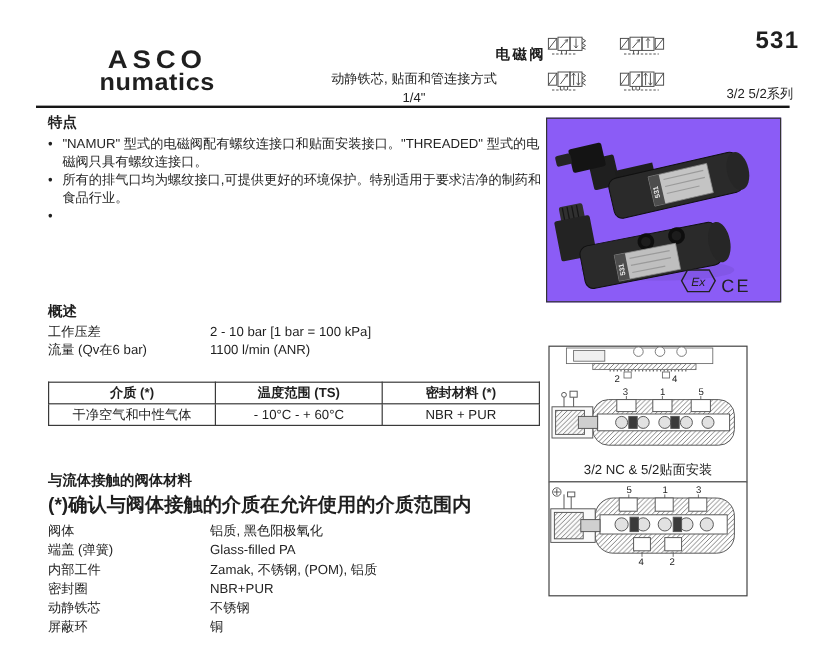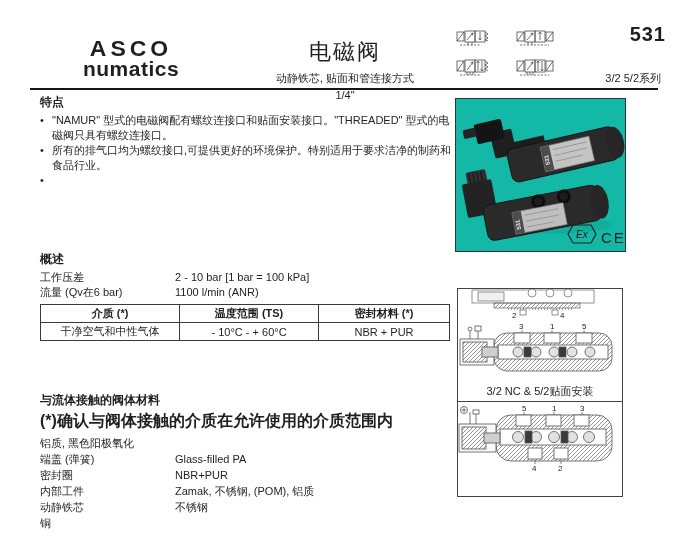--- a/index.html
+++ b/index.html
@@ -13,7 +13,7 @@
   .logo .l1{font-size:23px;font-weight:900;letter-spacing:4px;transform:scaleY(.92);}
   .logo .l2{font-size:21px;font-weight:900;letter-spacing:.5px;margin-top:-3px;transform:scaleY(.95);}
   .title-block{position:absolute;left:235px;top:37px;width:220px;text-align:center;}
-  .title-block .t1{font-size:22px;font-weight:normal;letter-spacing:2px;}
+  .title-block .t1{font-size:12px;font-weight:bold;letter-spacing:2px;text-align:right;}
   .title-block .t2{font-size:11px;margin-top:4px;}
   .title-block .t3{font-size:11px;margin-top:3px;}
   .pagenum{position:absolute;top:23px;right:62px;font-size:20px;font-weight:bold;letter-spacing:1px;}

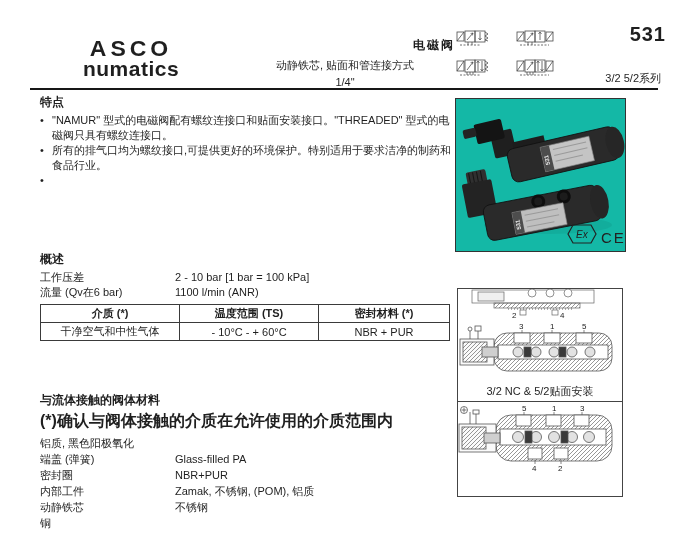--- a/index.html
+++ b/index.html
@@ -27,7 +27,7 @@
   .bullet-row{display:flex;font-size:11px;line-height:15px;}
   .bullet-row .dot{width:12px;flex:0 0 12px;}
   
-  .photo-box{position:absolute;left:455px;top:98px;width:171px;height:154px;border:1px solid #333;box-sizing:border-box;background:#14b8a6;}
+  .photo-box{position:absolute;left:455px;top:98px;width:196px;height:154px;border:1px solid #333;box-sizing:border-box;background:#8b5cf6;}
   
   .overview{position:absolute;left:40px;top:251px;width:412px;}
   .spec-row{display:flex;font-size:11px;line-height:15px;}

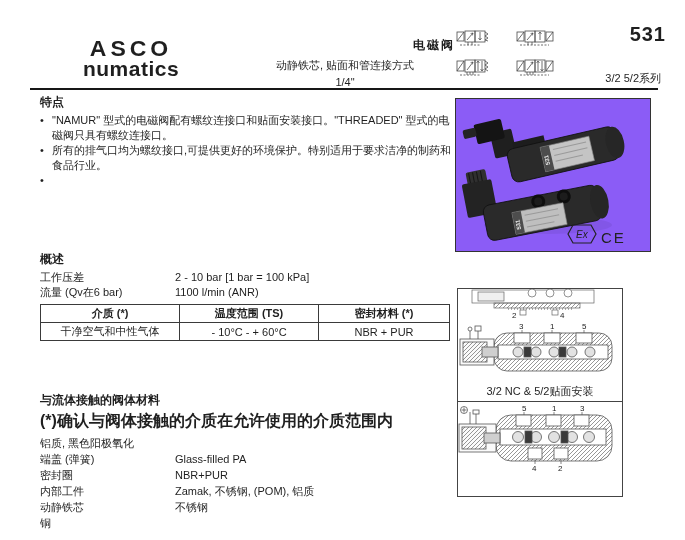--- a/index.html
+++ b/index.html
@@ -32,7 +32,7 @@
   .overview{position:absolute;left:40px;top:251px;width:412px;}
   .spec-row{display:flex;font-size:11px;line-height:15px;}
   .spec-row .lbl{width:135px;flex:0 0 135px;}
-  table.media{border-collapse:collapse;width:410px;margin-top:4px;}
+  table.media{border-collapse:collapse;width:410px;margin-top:18px;}
   table.media th,table.media td{border:1px solid #3a3a3a;font-size:11px;padding:1px 2px;text-align:center;height:14px;}
   table.media th{font-weight:bold;}
   

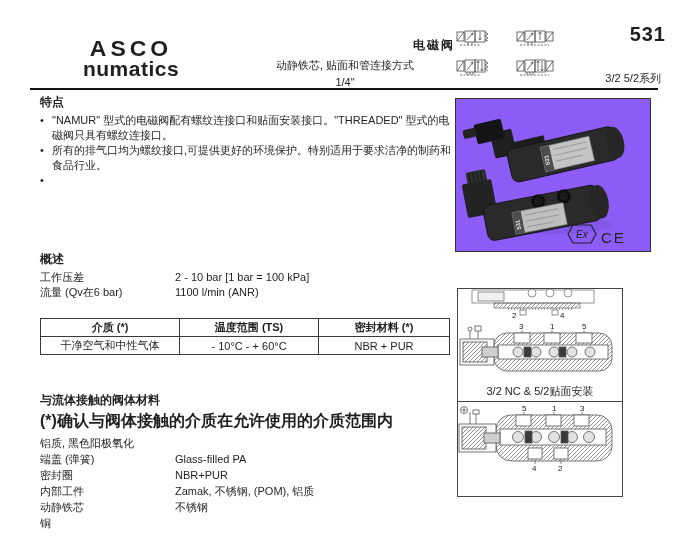--- a/index.html
+++ b/index.html
@@ -236,6 +236,7 @@
     <div class="sec-h">与流体接触的阀体材料</div>
     <div class="sub">(*)确认与阀体接触的介质在允许使用的介质范围内</div>
     <div class="mat-row">
+      <span class="lbl">阀体</span>
       <span>铝质, 黑色阳极氧化</span>
     </div>
     <div class="mat-row">

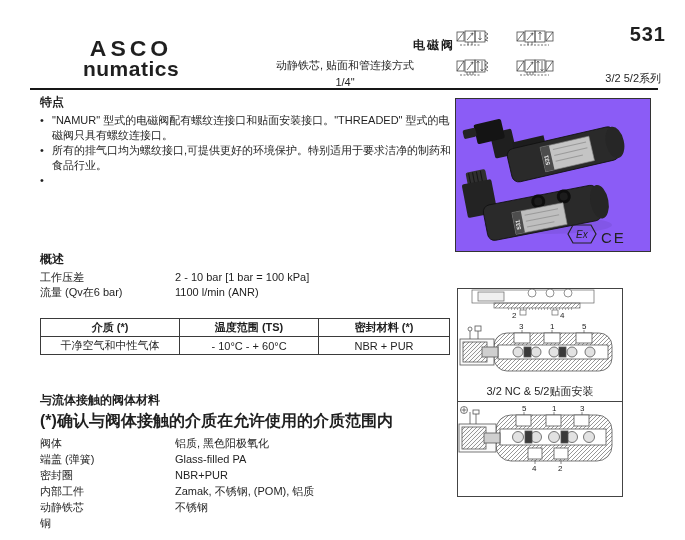--- a/index.html
+++ b/index.html
@@ -244,12 +244,12 @@
       <span>Glass-filled PA</span>
     </div>
     <div class="mat-row">
+      <span class="lbl">内部工件</span>
+      <span>Zamak, 不锈钢, (POM), 铝质</span>
+    </div>
+    <div class="mat-row">
       <span class="lbl">密封圈</span>
       <span>NBR+PUR</span>
-    </div>
-    <div class="mat-row">
-      <span class="lbl">内部工件</span>
-      <span>Zamak, 不锈钢, (POM), 铝质</span>
     </div>
     <div class="mat-row">
       <span class="lbl">动静铁芯</span>

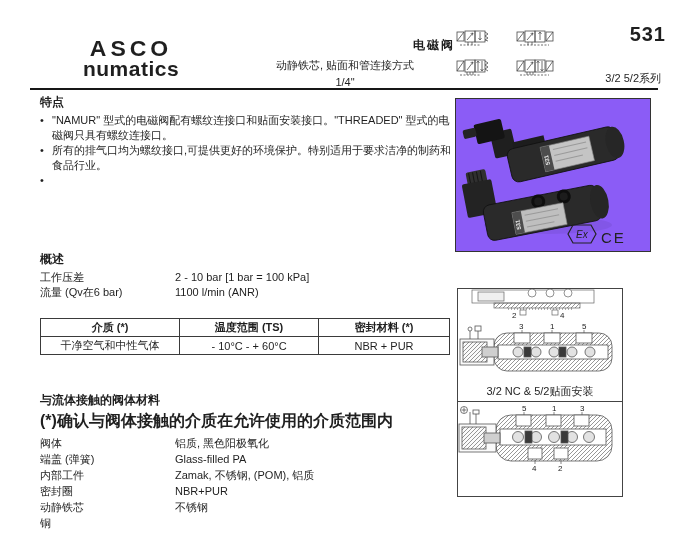--- a/index.html
+++ b/index.html
@@ -256,6 +256,7 @@
       <span>不锈钢</span>
     </div>
     <div class="mat-row">
+      <span class="lbl">屏蔽环</span>
       <span>铜</span>
     </div>
   </div>

